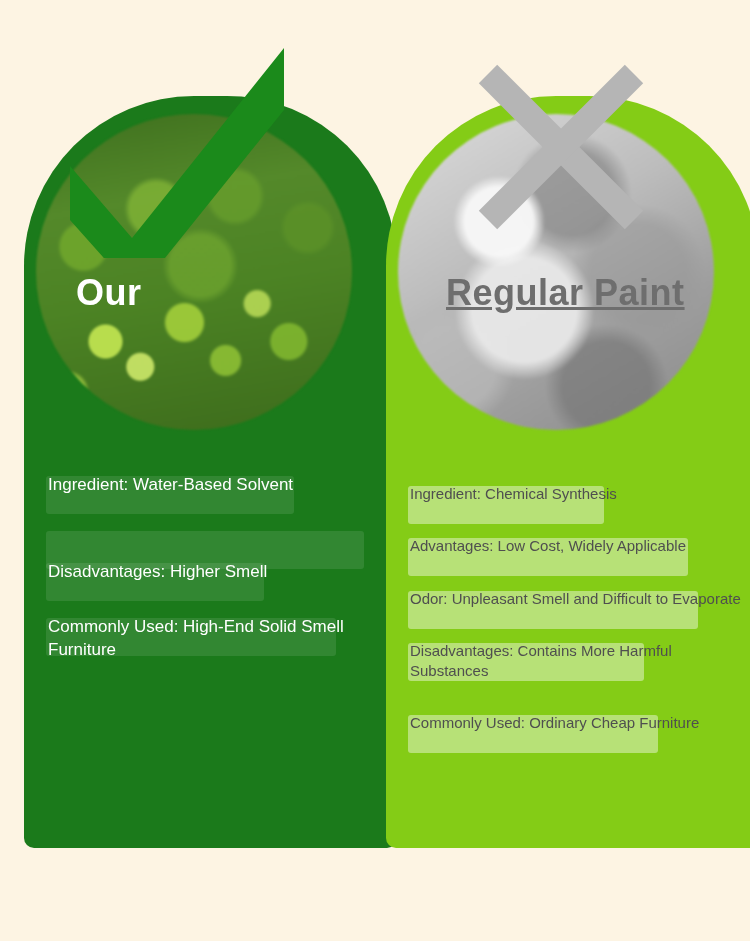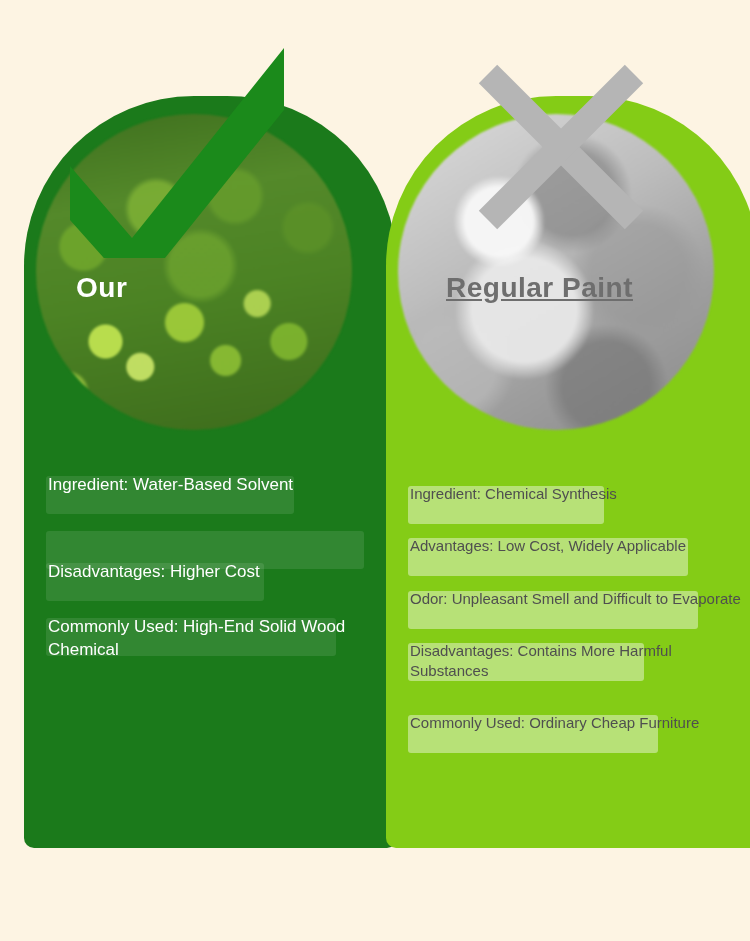--- a/index.html
+++ b/index.html
@@ -99,7 +99,7 @@
   .title {
     position: absolute;
     z-index: 4;
-    font-size: 28px;
+    font-size: 36px;
     font-weight: bold;
     letter-spacing: .5px;
   }

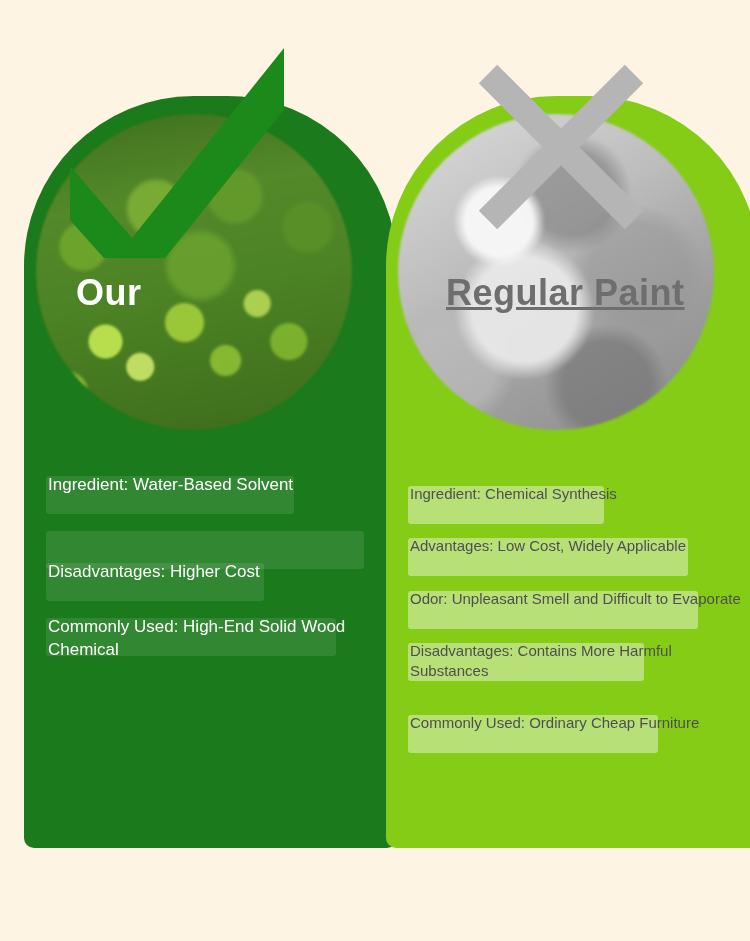--- a/index.html
+++ b/index.html
@@ -157,7 +157,7 @@
       </div>
       <div class="feat">
         <span class="bar" style="width:218px;"></span>
-        <span class="txt">Disadvantages: Higher Cost</span>
+        <span class="txt">Disadvantages: Higher Smell</span>
       </div>
       <div class="feat">
         <span class="bar" style="width:290px;"></span>

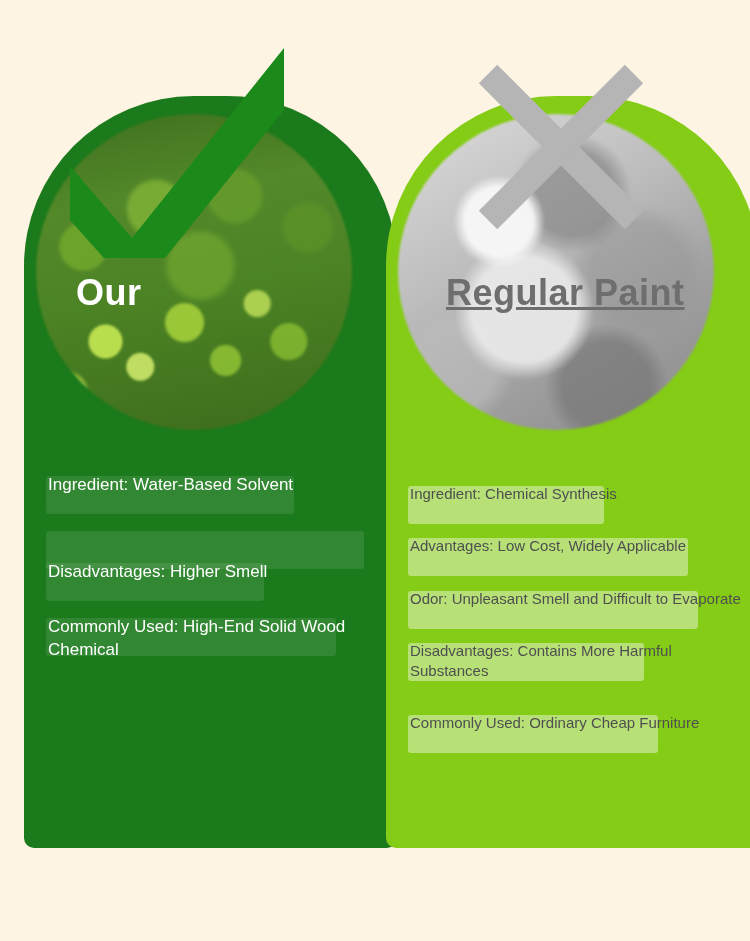--- a/index.html
+++ b/index.html
@@ -161,7 +161,7 @@
       </div>
       <div class="feat">
         <span class="bar" style="width:290px;"></span>
-        <span class="txt">Commonly Used: High-End Solid Wood Chemical</span>
+        <span class="txt">Commonly Used: High-End Solid Smell Furniture</span>
       </div>
     </div>
   </div>

